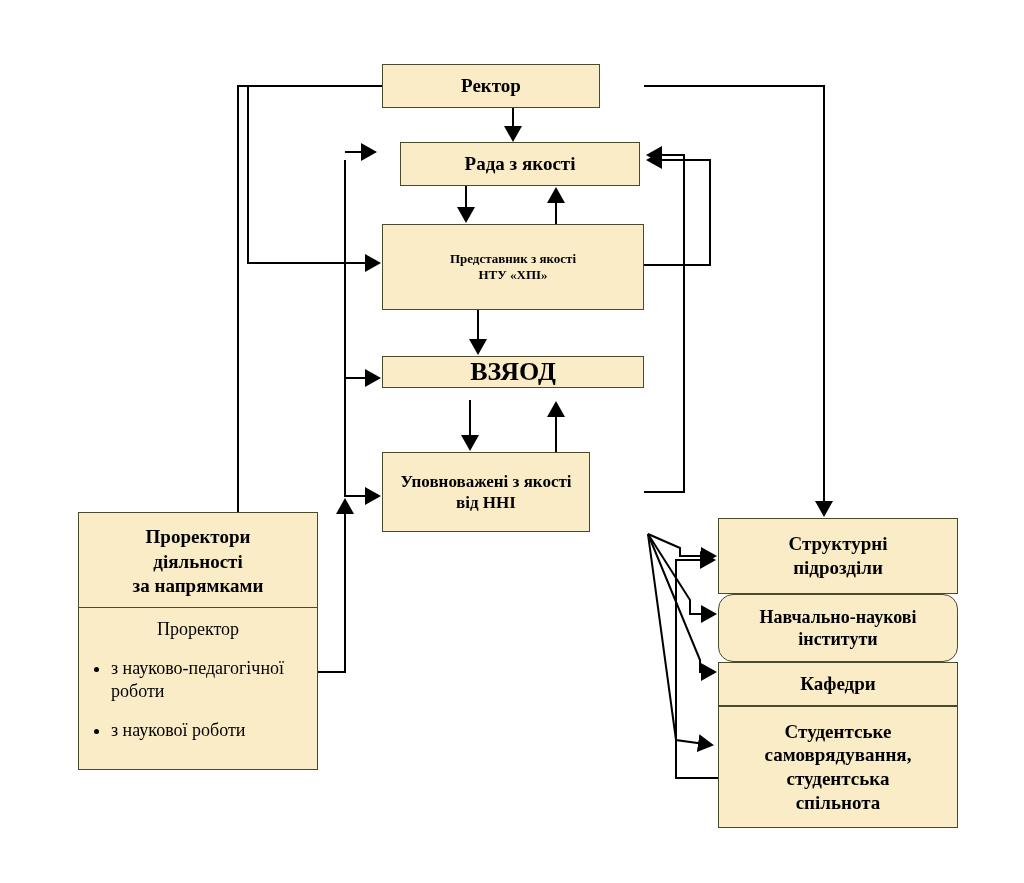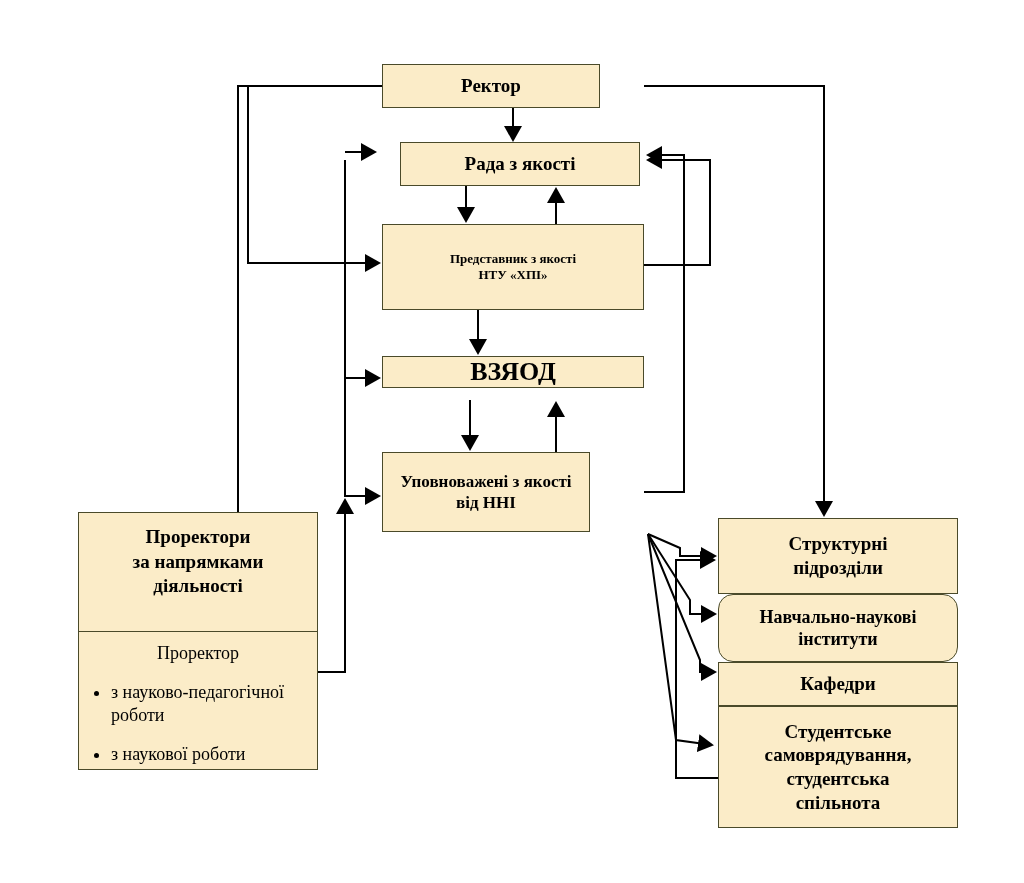--- a/index.html
+++ b/index.html
@@ -56,7 +56,7 @@
   }
   #n-prorektory .head {
     border-bottom: 1px solid #4a4a2a;
-    padding: 12px 6px 32px;
+    padding: 12px 6px 8px;
     font-size: 19px;
     font-weight: bold;
     text-align: center;

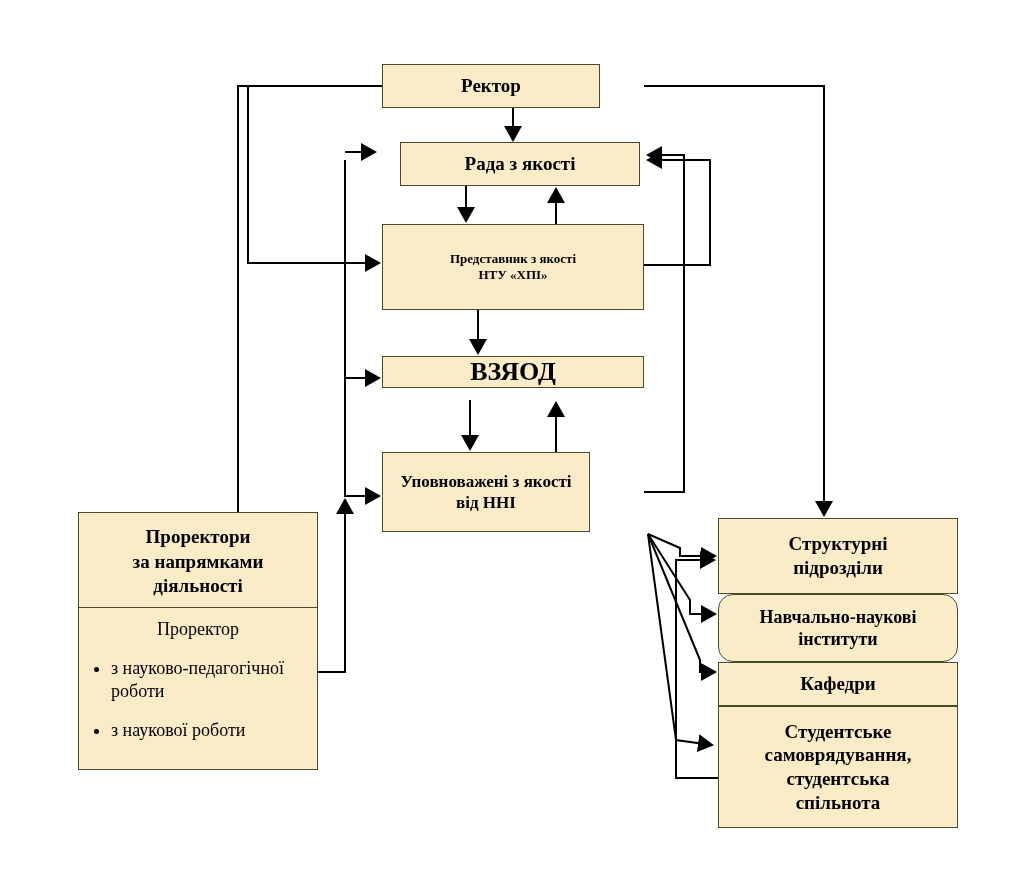--- a/index.html
+++ b/index.html
@@ -165,8 +165,8 @@
   <div class="node" id="n-prorektory">
     <div class="head">
       <span class="node-line">Проректори</span>
+      <span class="node-line">діяльності</span>
       <span class="node-line">за напрямками</span>
-      <span class="node-line">діяльності</span>
     </div>
     <div class="body">
       <span class="sub-title">Проректор</span>

